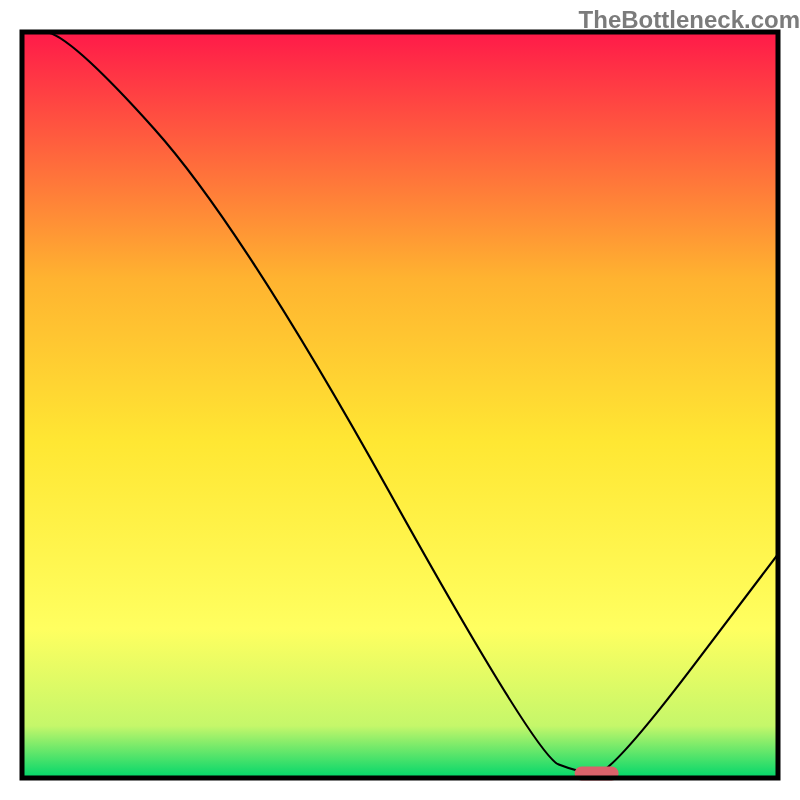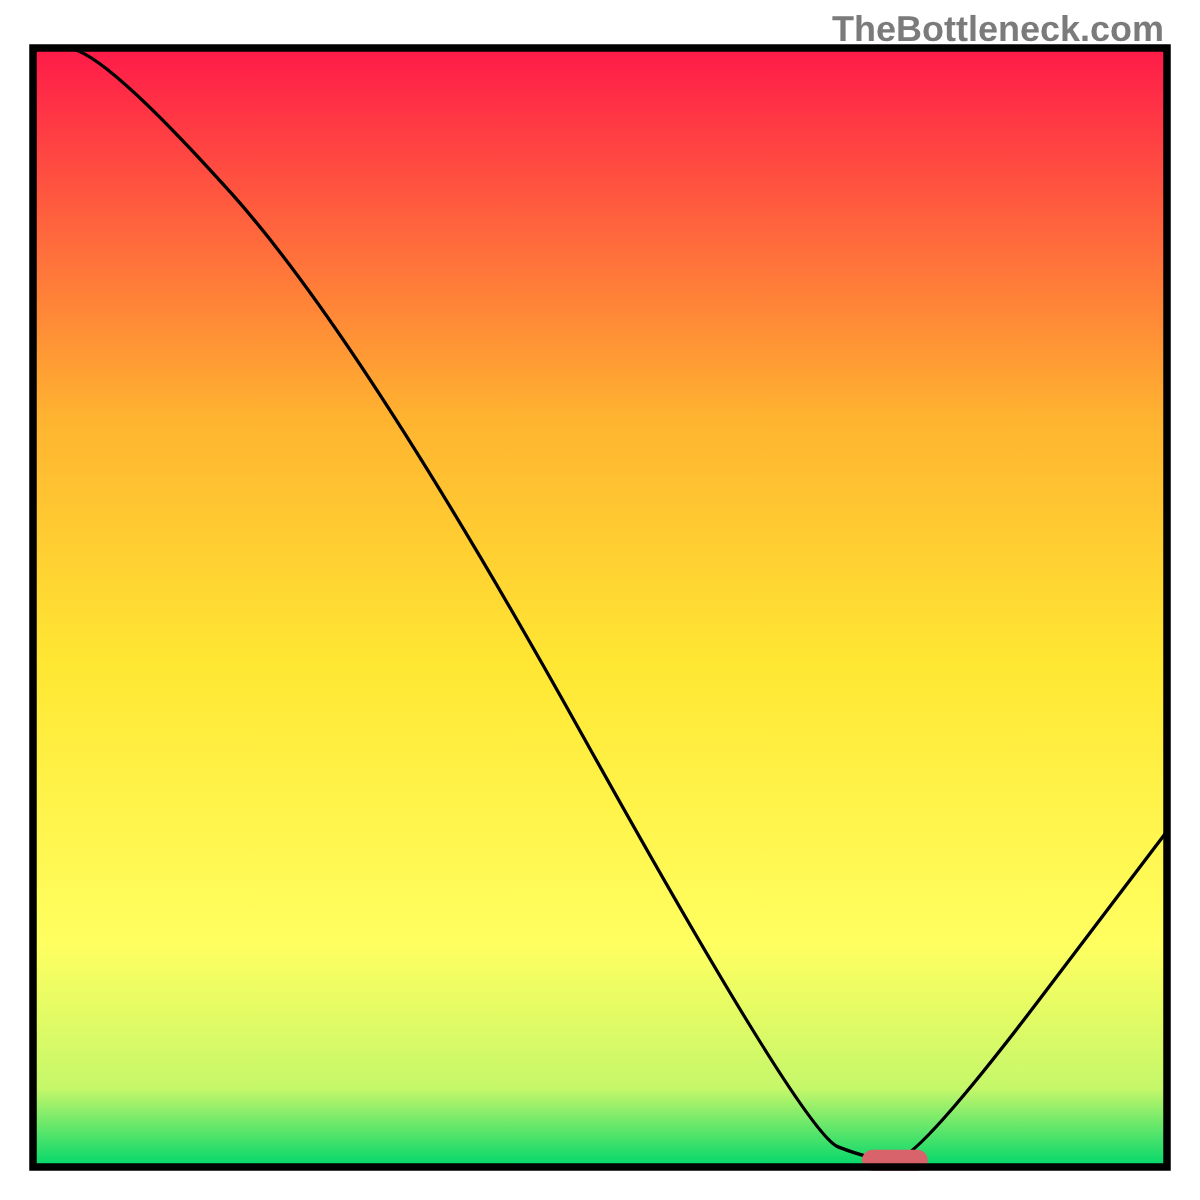--- a/index.html
+++ b/index.html
@@ -18,7 +18,7 @@
   .watermark {
     position: absolute;
     top: 6px;
-    right: 24px;
+    right: 0;
     font-family: Arial, Helvetica, sans-serif;
     font-size: 24px;
     font-weight: 600;

